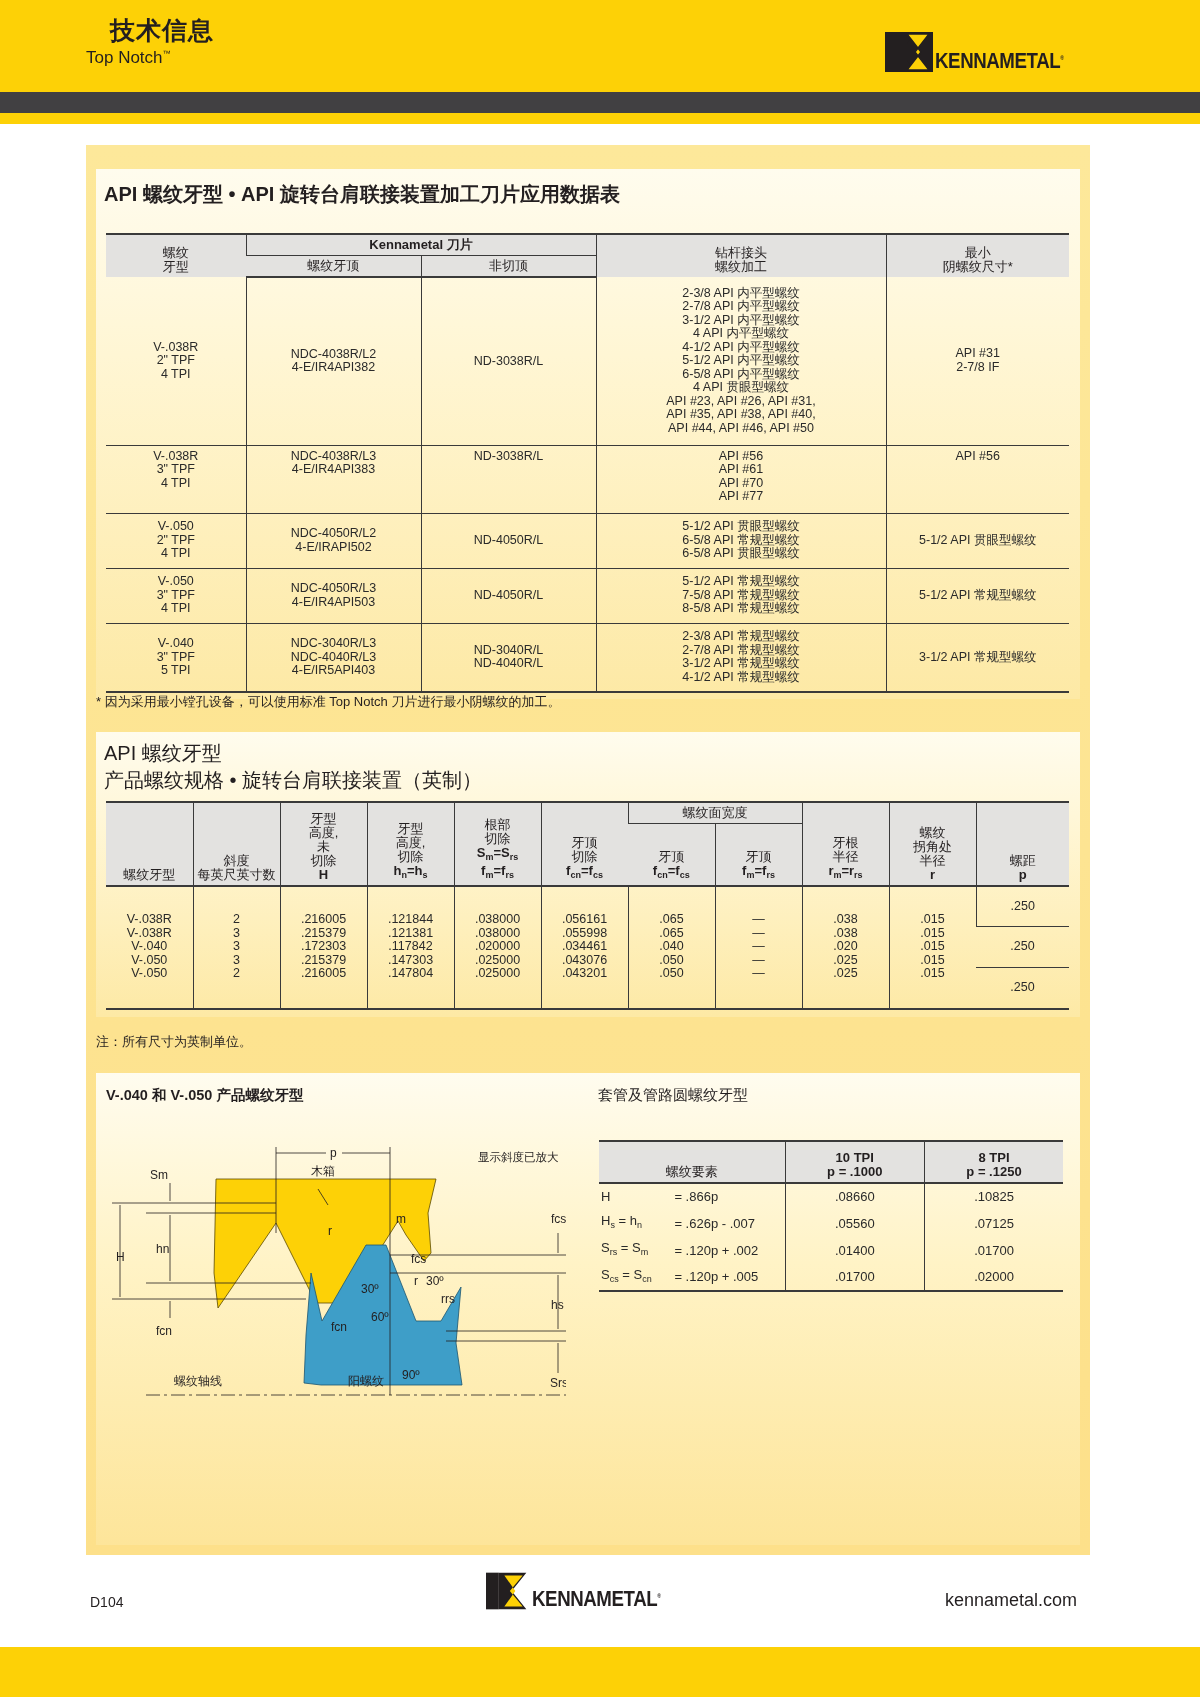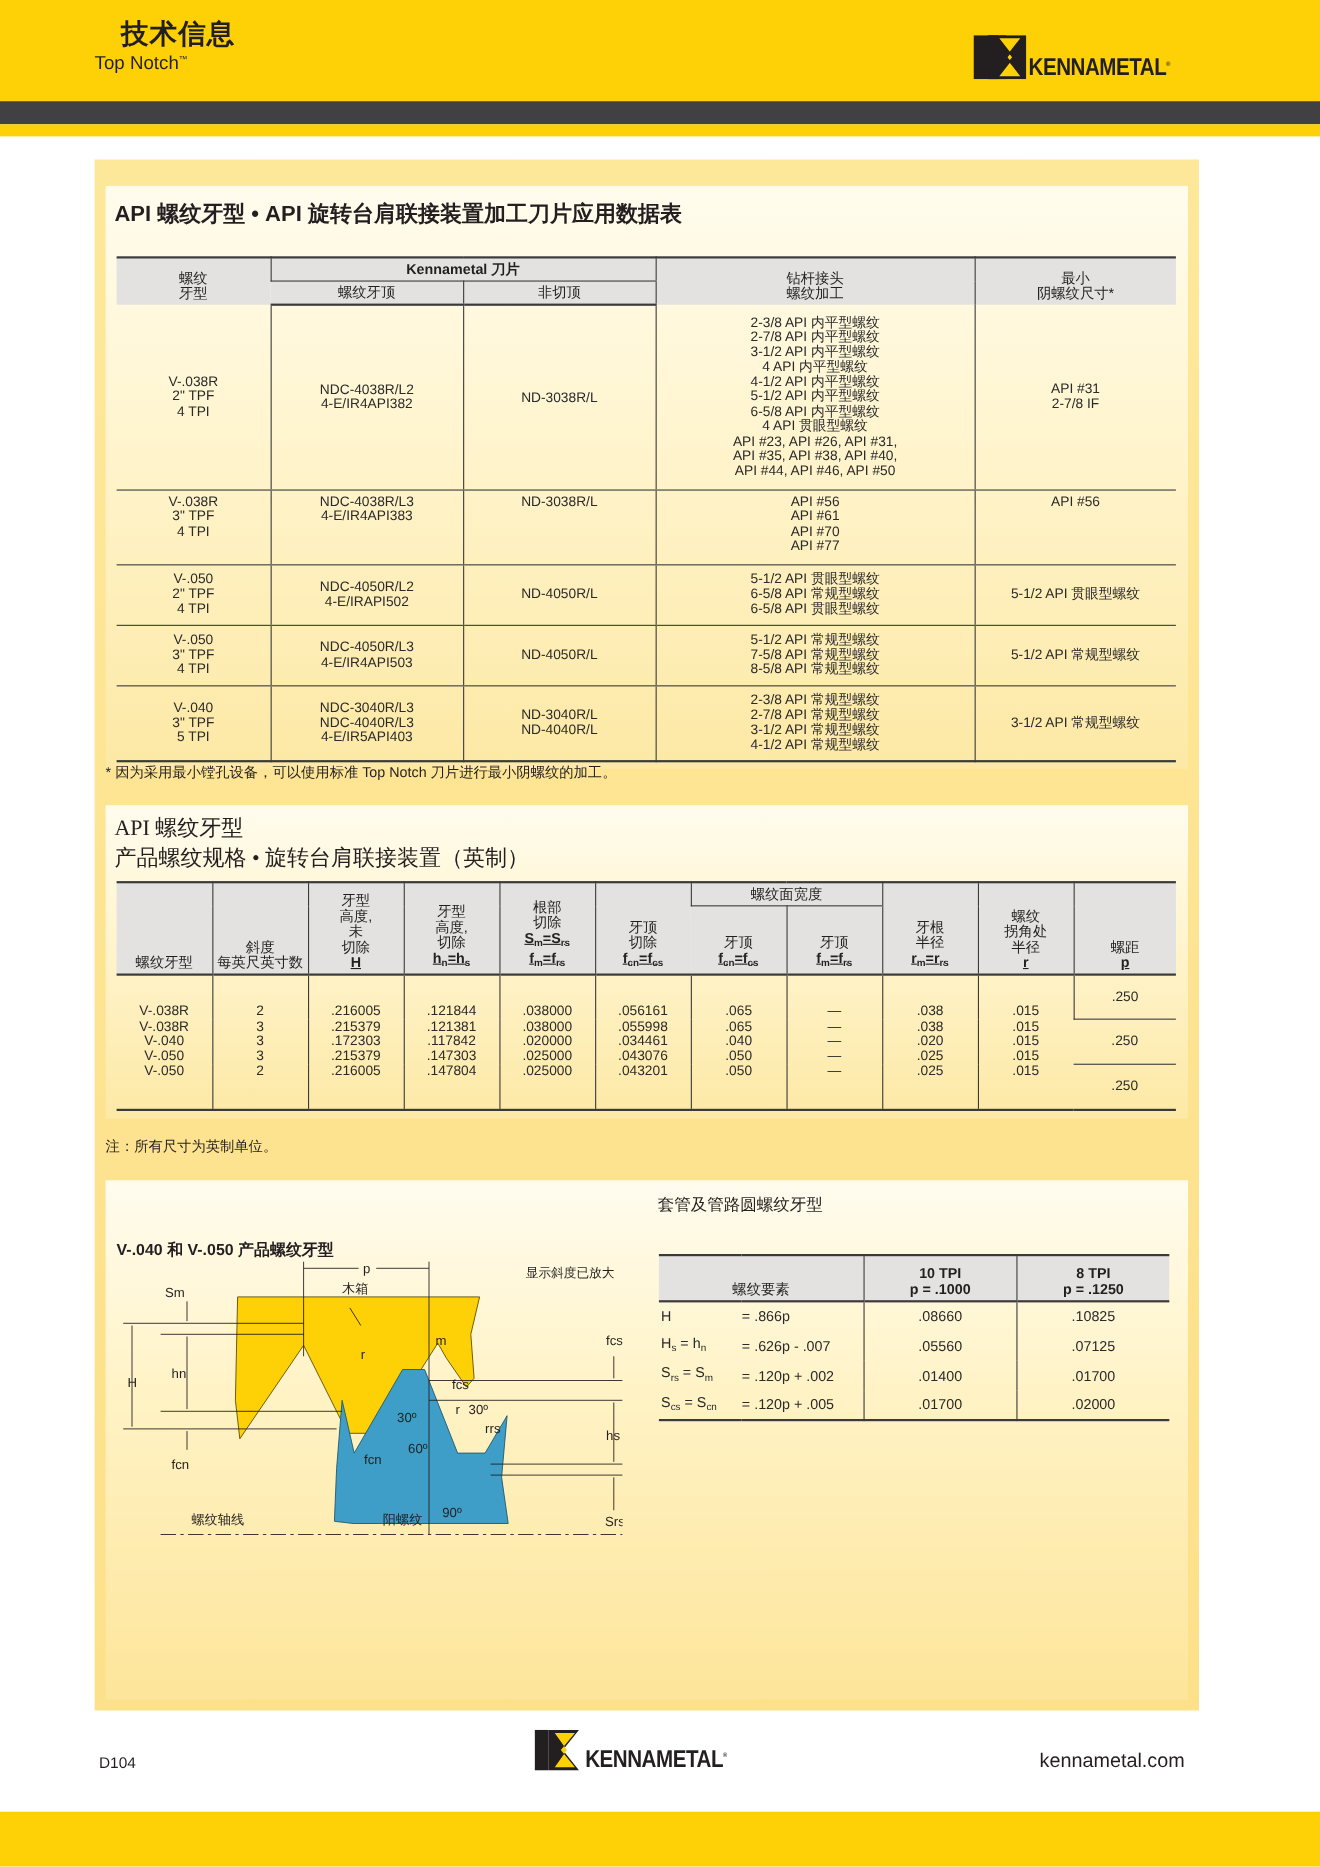--- a/index.html
+++ b/index.html
@@ -29,7 +29,7 @@
   .card3 { top: 928px; height: 472px; background: linear-gradient(180deg, #fffcef 0%, #fff3c6 40%, #fde59a 100%); }
 
   .card-title { position: absolute; left: 8px; top: 12px; font-size: 20px; color: #231f20; font-weight: bold; }
-  .card2 .card-title { font-weight: normal; top: 8px; line-height: 27px; font-family: Liberation Serif, serif; }
+  .card2 .card-title { font-weight: normal; top: 8px; line-height: 27px; }
   .card2 .card-title span { display: block; }
 
   table { border-collapse: collapse; position: absolute; }

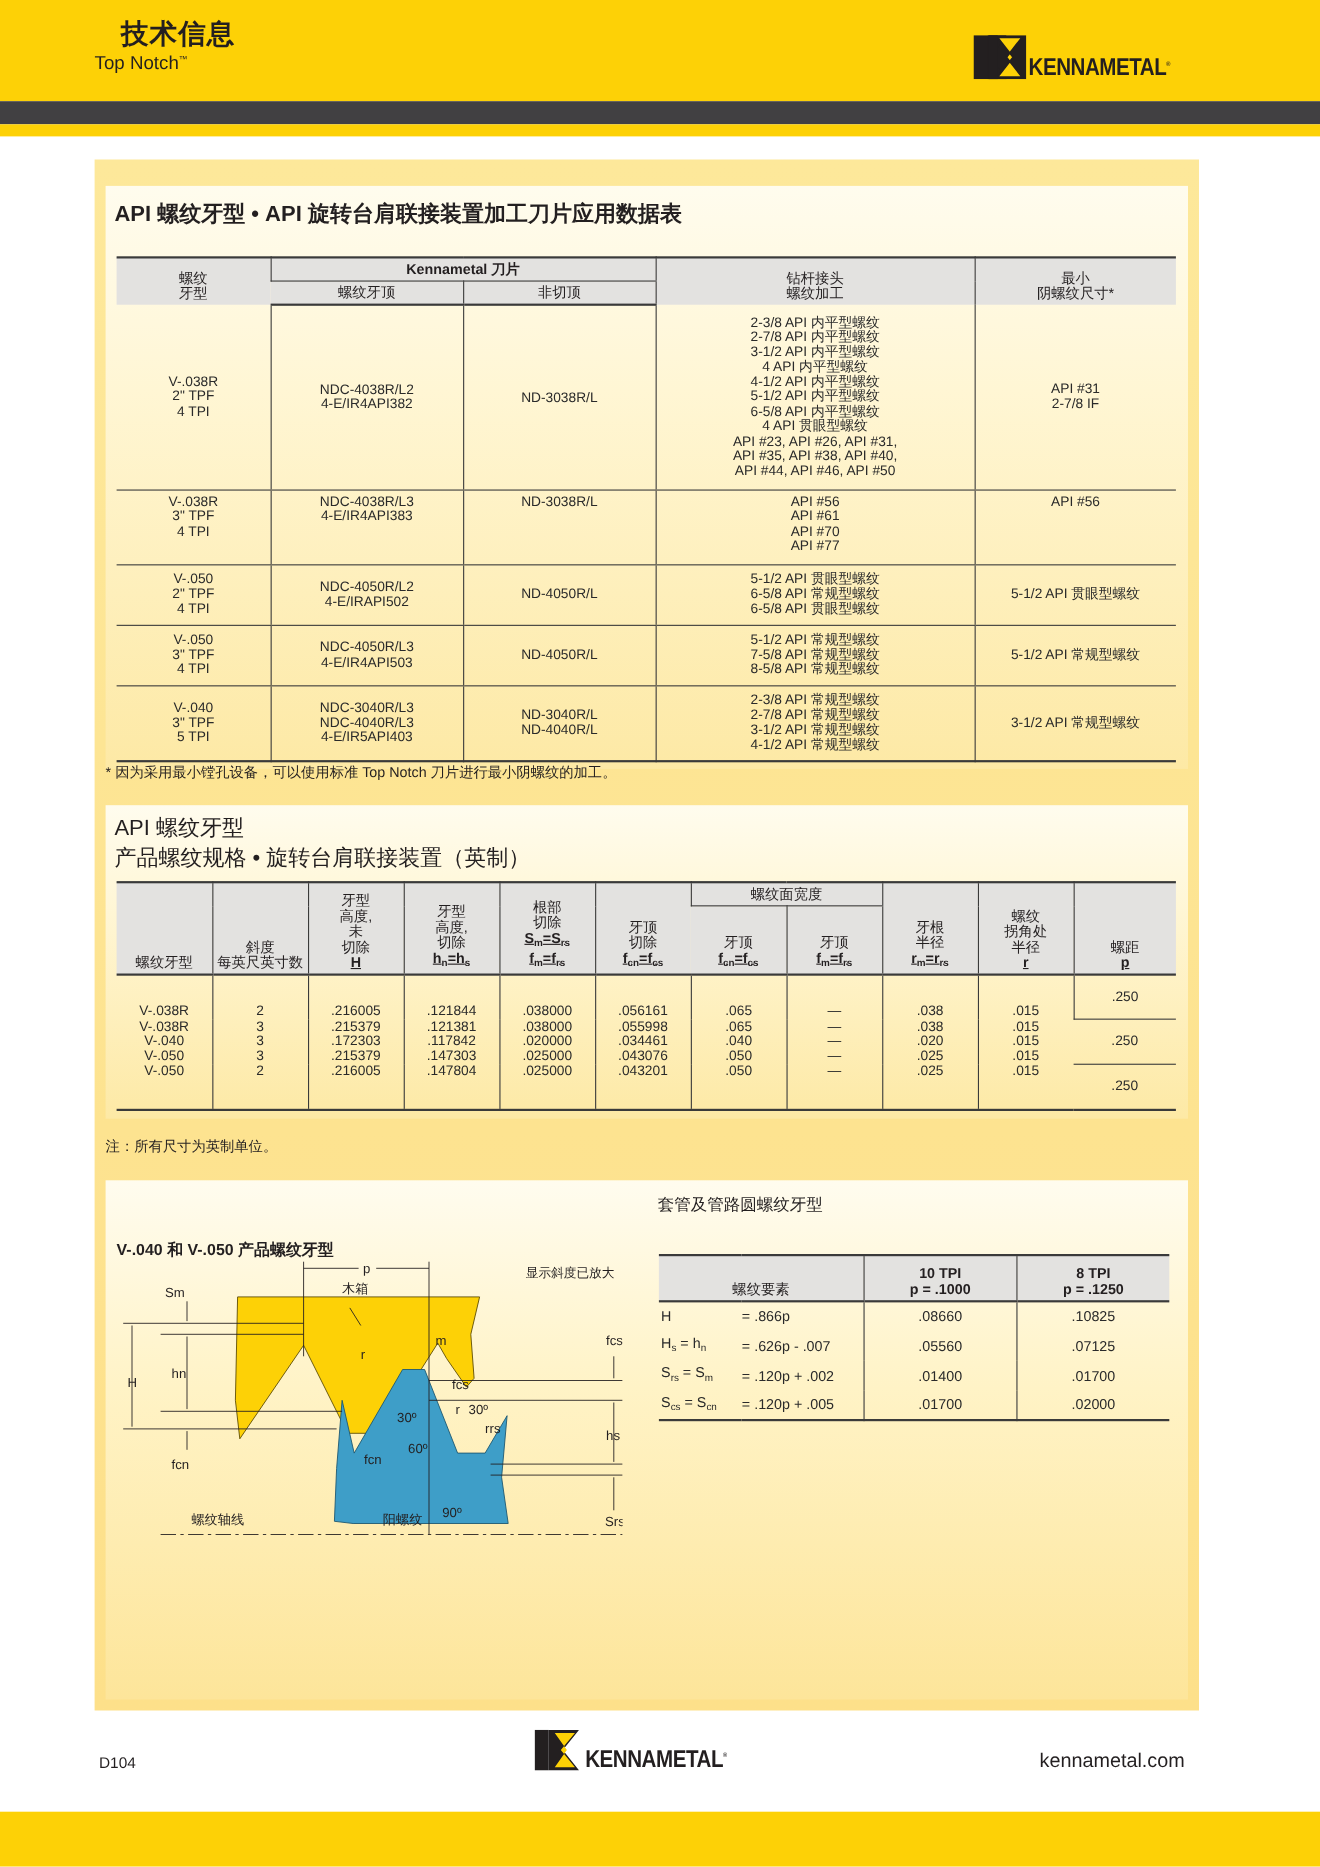--- a/index.html
+++ b/index.html
@@ -55,7 +55,7 @@
   .t2 tr > :first-child { border-left: none; }
   .t2 thead tr:last-child th, .t2 thead th.full { border-bottom: 2px solid #3a3a3a; }
   .t2 .wgroup { border-bottom: 1.5px solid #3a3a3a; vertical-align: middle; }
-  .t2 th b { font-weight: bold; text-decoration: underline; }
+  .t2 th b { font-weight: bold; }
   .t2 td { vertical-align: middle; padding: 0 2px; margin-left: 43px; }
   .t2 td span { display: block; }
   .t2 td.pcell { height: 41px; border-bottom: 1.5px solid #3a3a3a; }

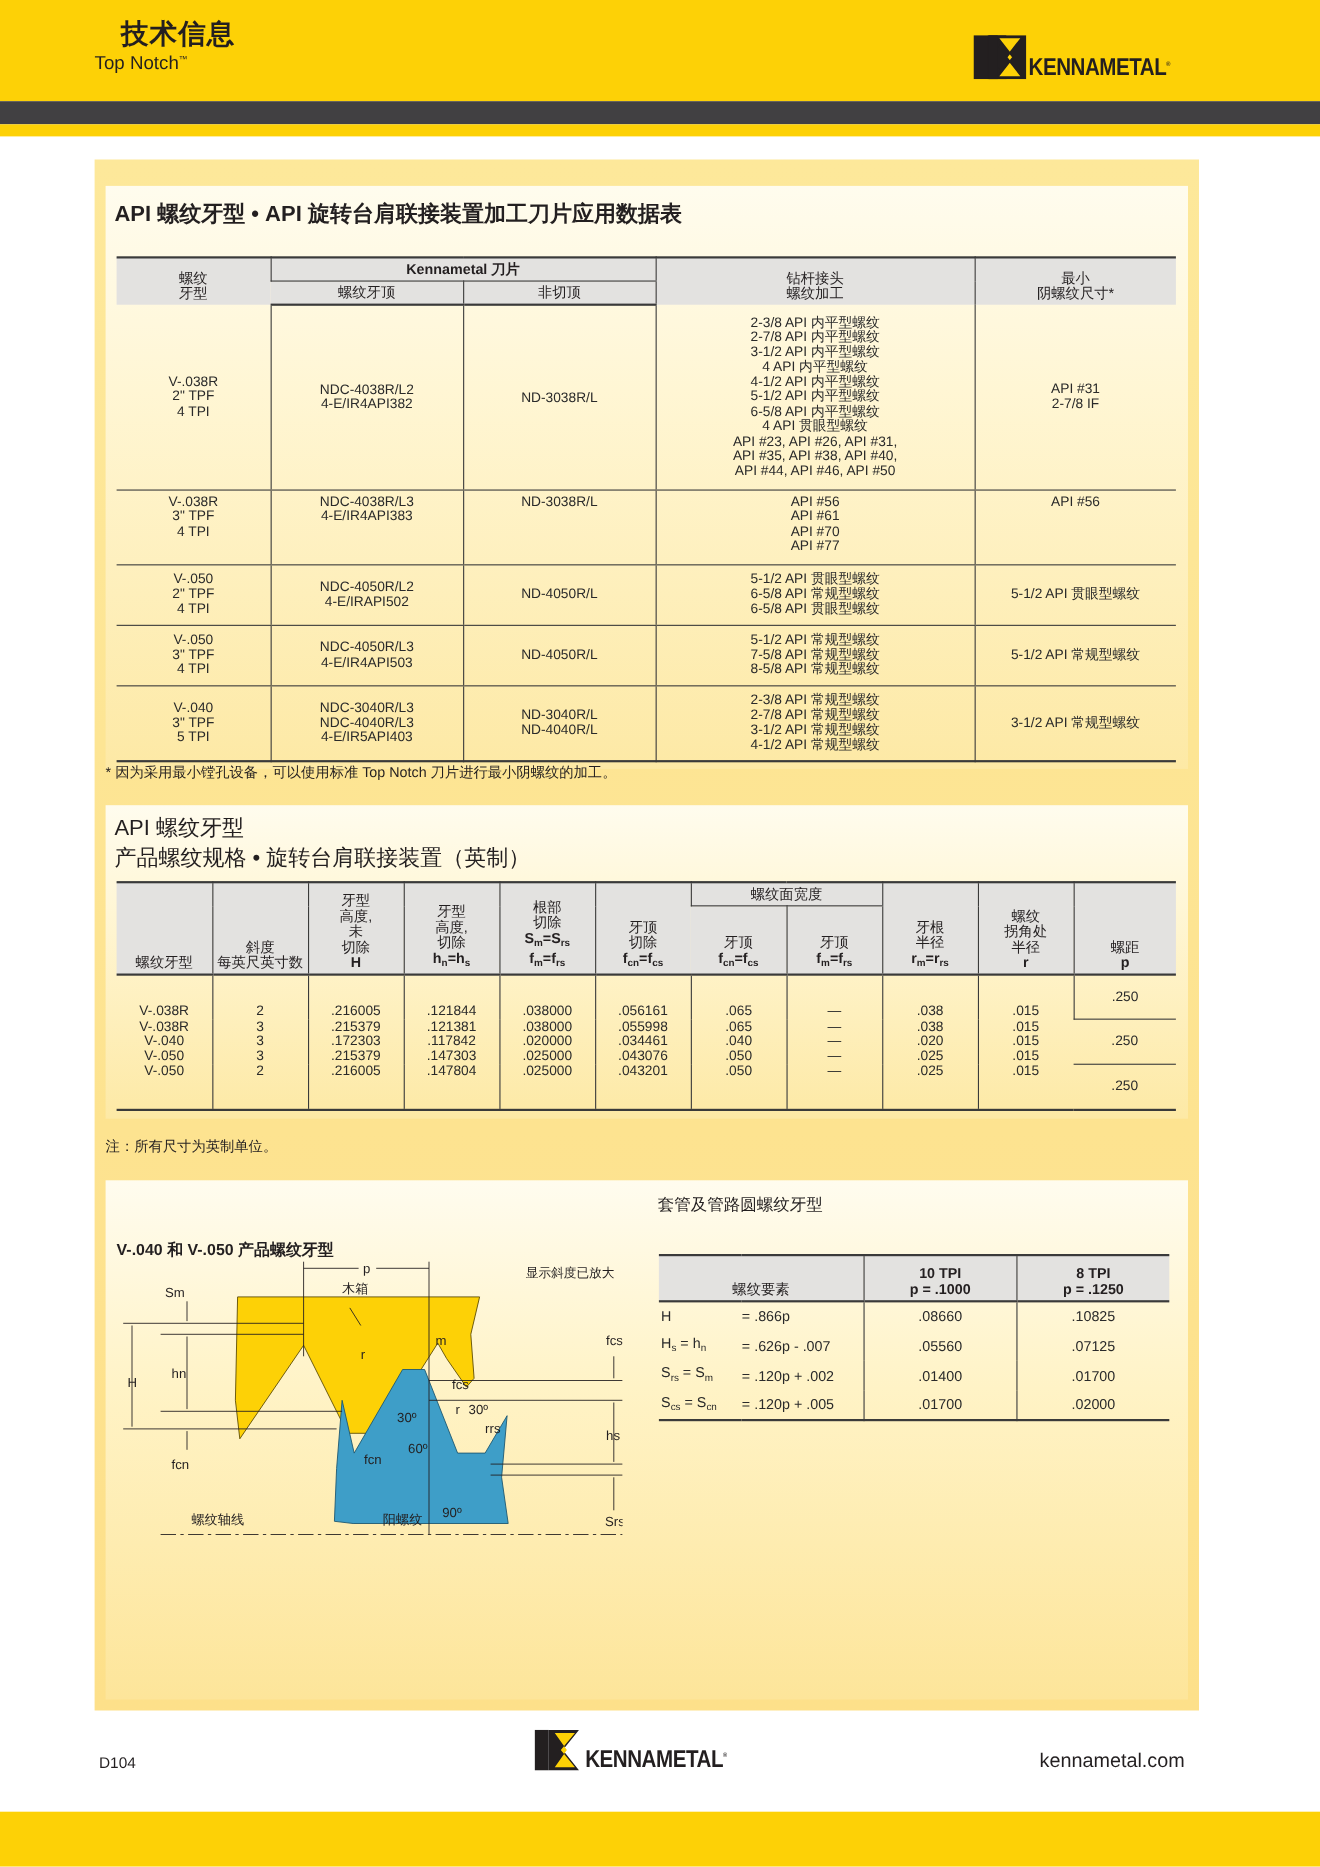--- a/index.html
+++ b/index.html
@@ -63,7 +63,7 @@
   sub { font-size: 9px; vertical-align: -3px; }
 
   
-  .diag-title { position: absolute; left: 10px; top: 13px; font-size: 14.5px; font-weight: bold; color: #231f20; margin-top: 41px; }
+  .diag-title { position: absolute; left: 10px; top: 13px; font-size: 14.5px; font-weight: bold; color: #231f20; }
   .round-title { position: absolute; left: 502px; top: 13px; font-size: 15px; color: #231f20; }
   .diagram { position: absolute; left: 10px; top: 50px; width: 460px; height: 280px; }
 

